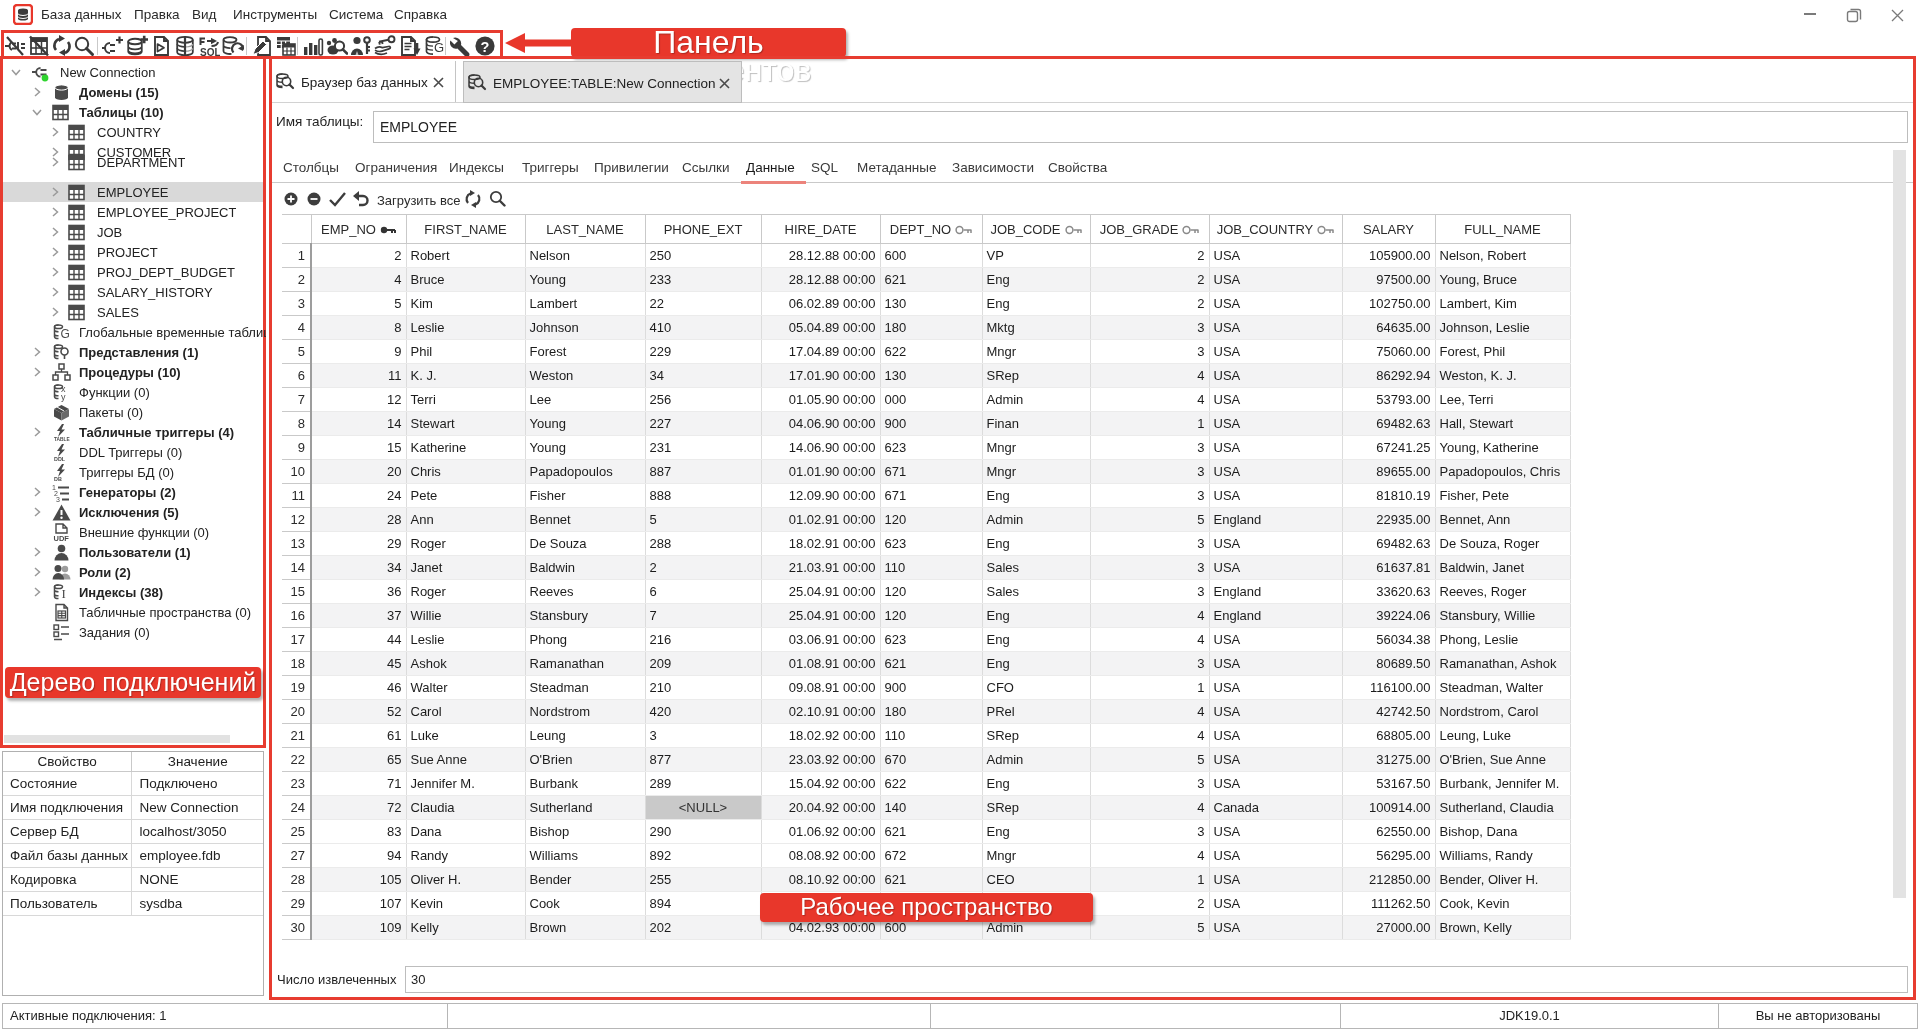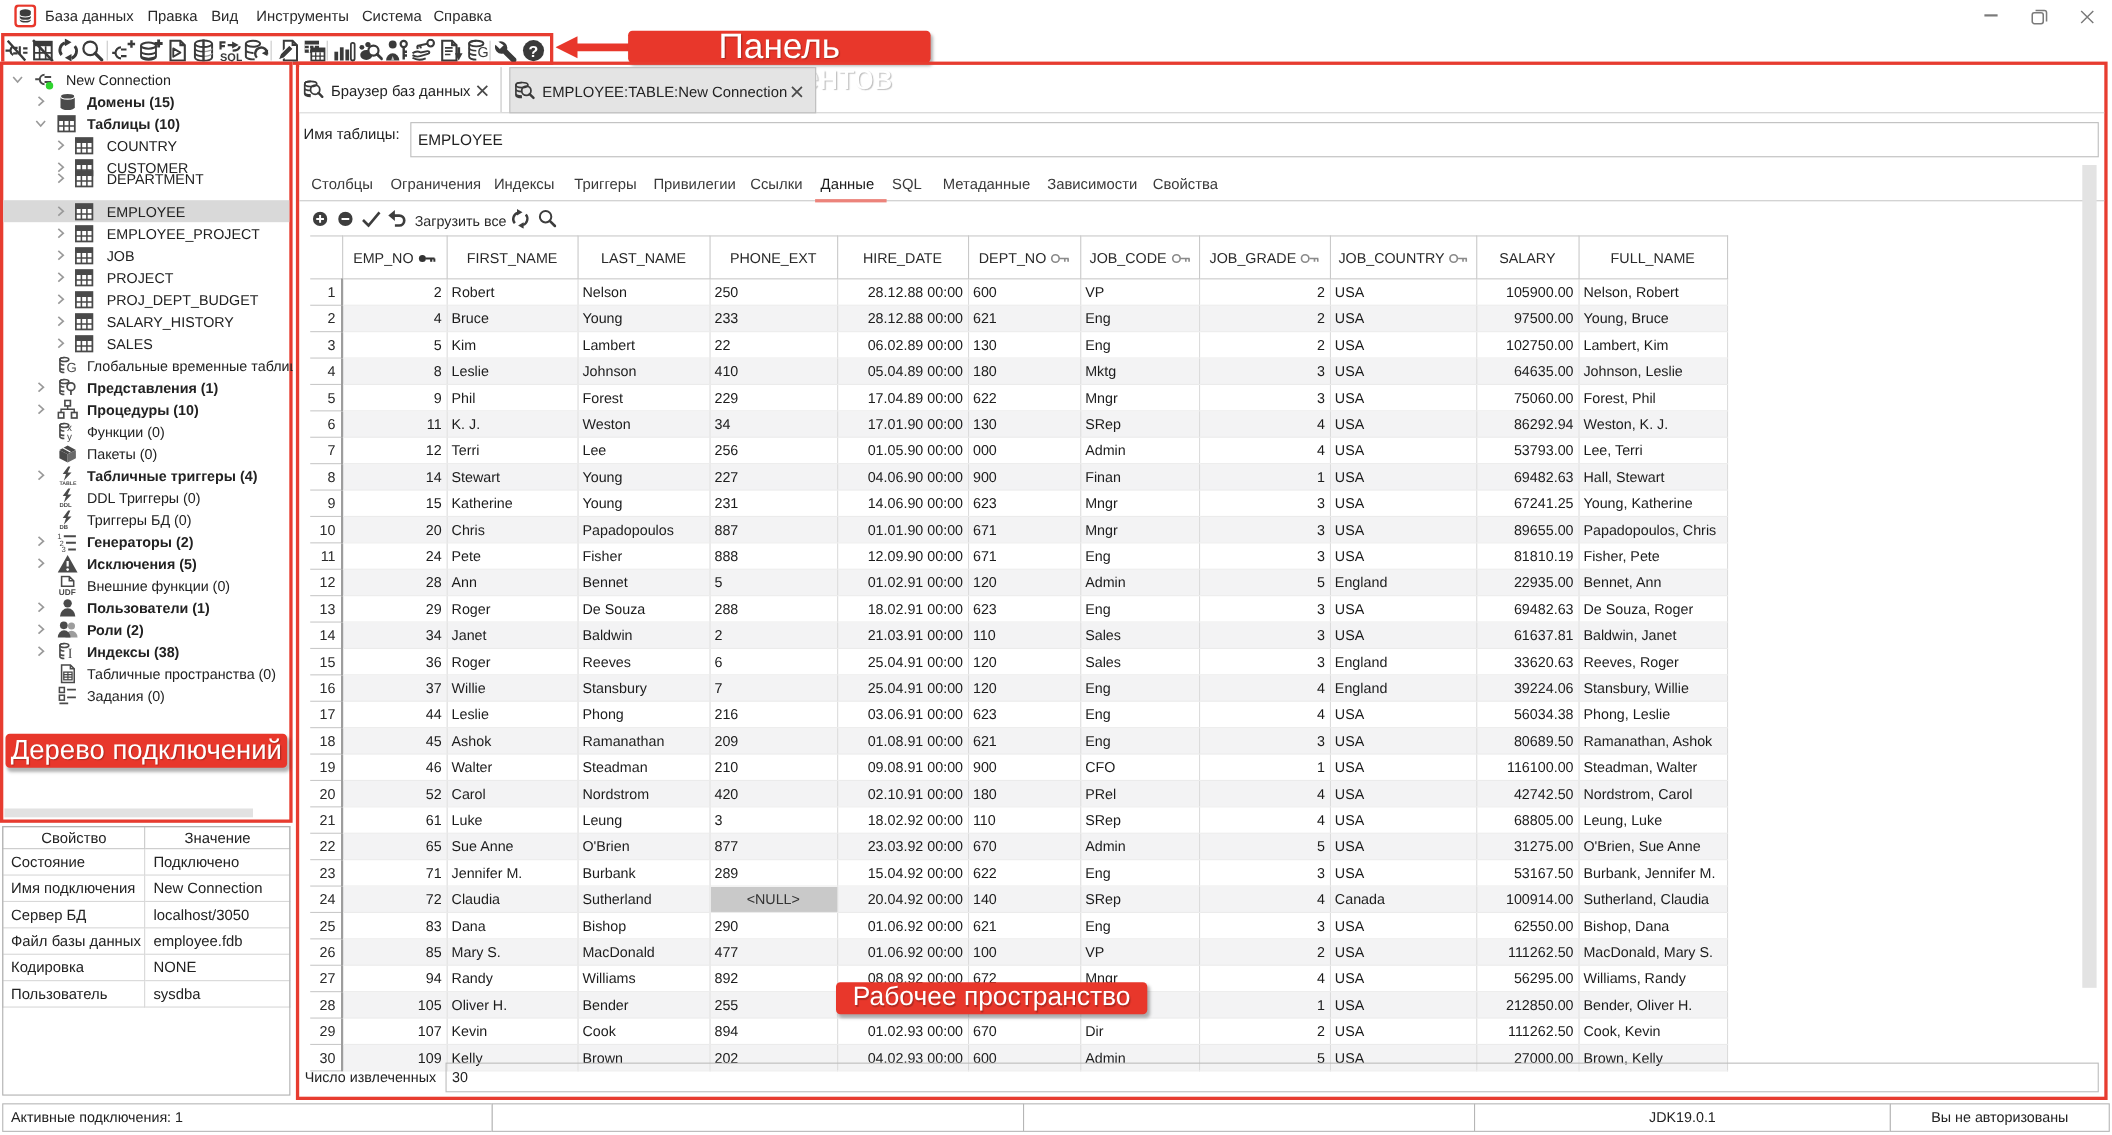--- a/index.html
+++ b/index.html
@@ -14,7 +14,7 @@
 .b{font-weight:bold}
 table.grid{position:absolute;left:282px;top:214px;border-collapse:collapse;table-layout:fixed;
 font-size:13px;color:#1c1c1c;background:#fff}
-table.grid th{height:39px;font-weight:normal;font-size:13px;color:#2a2a2a;text-align:center;
+table.grid th{height:29px;font-weight:normal;font-size:13px;color:#2a2a2a;text-align:center;
 border-right:1px solid #c9c9c9;border-bottom:1px solid #c9c9c9;border-top:1px solid #c9c9c9;
 padding:0 2px;white-space:nowrap;overflow:hidden}
 table.grid td{height:24px;border-right:1px solid #dcdcdc;border-bottom:1px solid #ebebeb;

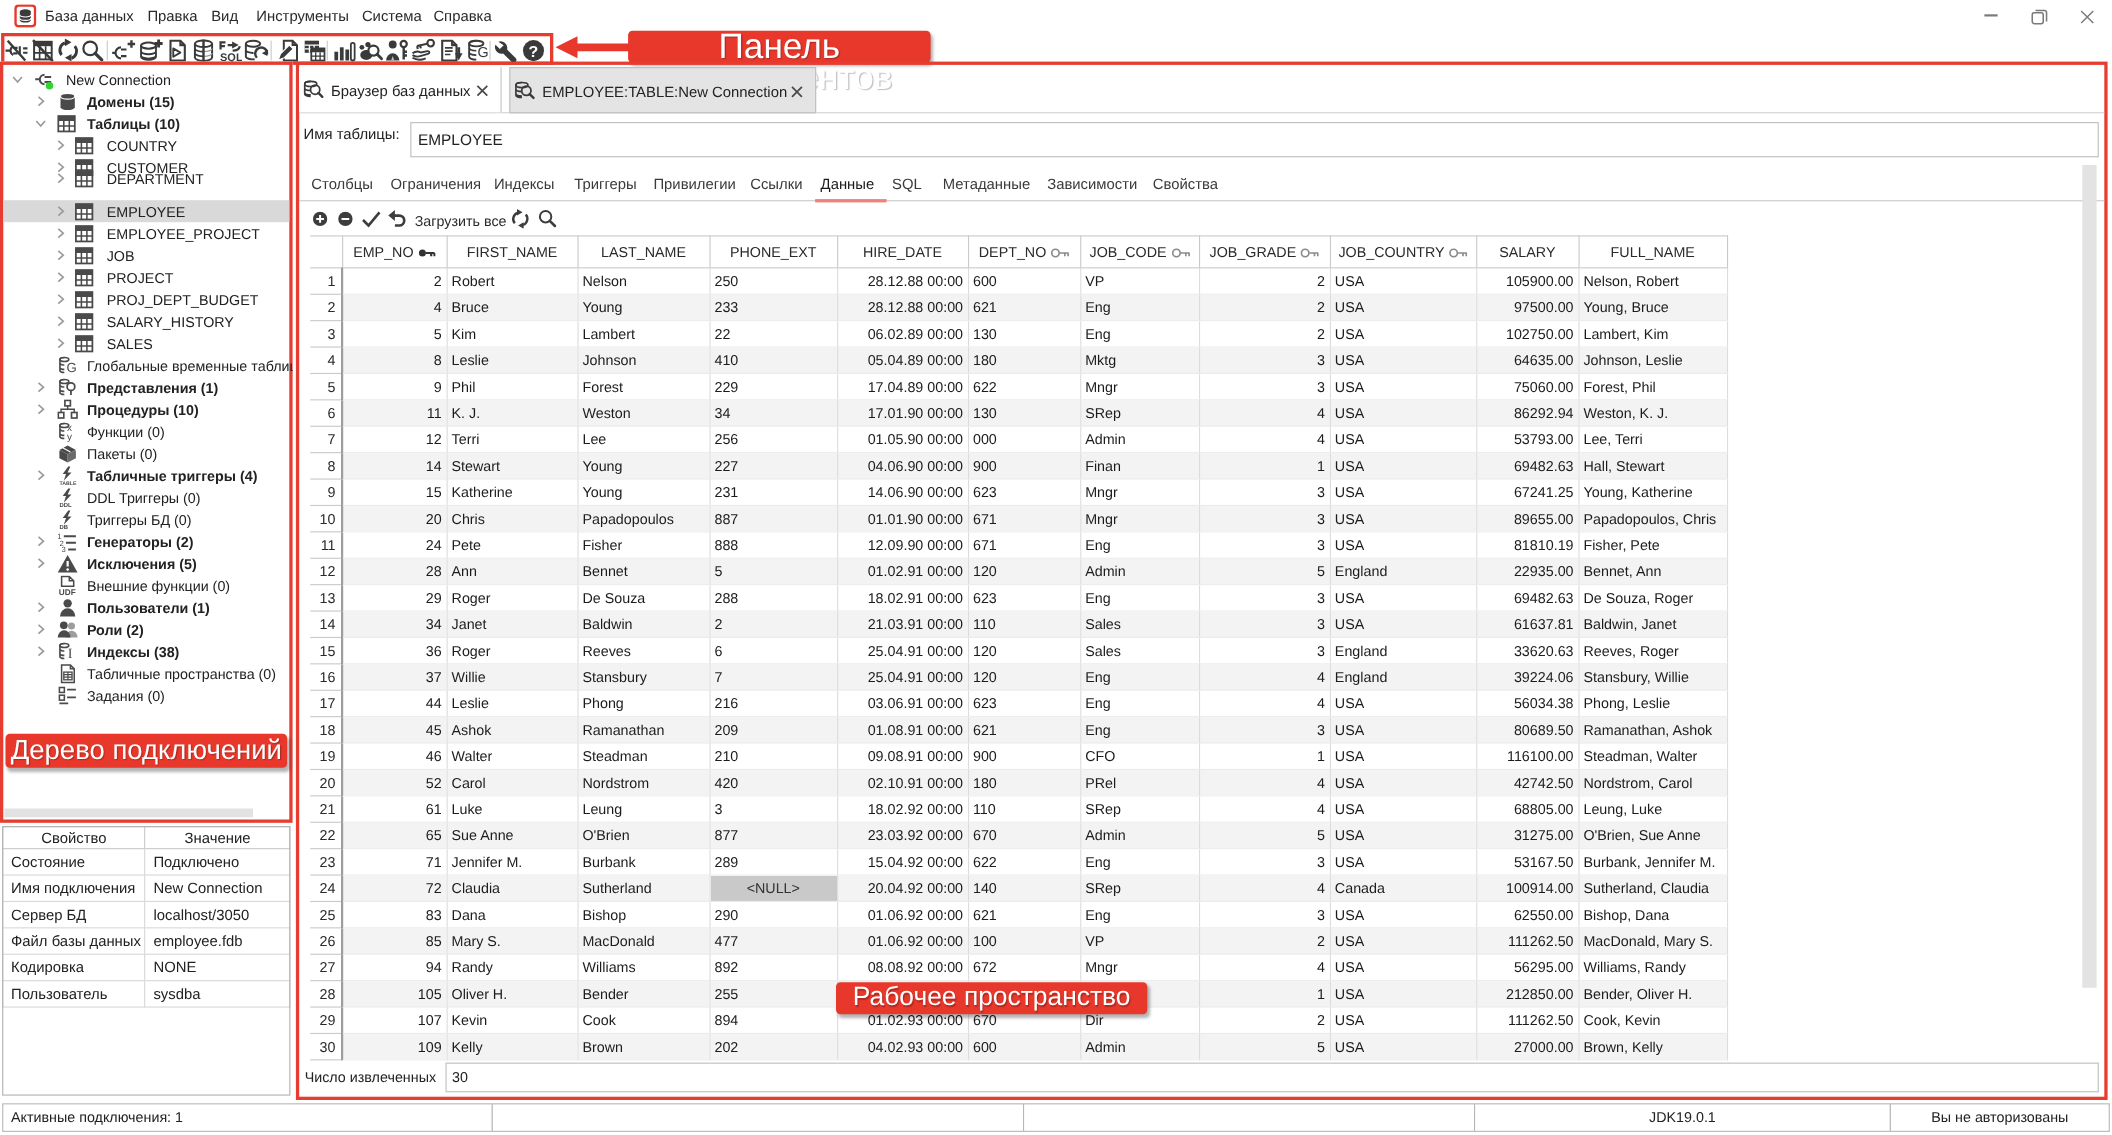--- a/index.html
+++ b/index.html
@@ -953,20 +953,6 @@
         <td class="r">62550.00</td>
         <td>Bishop, Dana</td>
       </tr>
-<tr class="s">
-        <td class="n">26</td>
-        <td class="r">85</td>
-        <td>Mary S.</td>
-        <td>MacDonald</td>
-        <td>477</td>
-        <td class="c">01.06.92 00:00</td>
-        <td>100</td>
-        <td>VP</td>
-        <td class="r">2</td>
-        <td>USA</td>
-        <td class="r">111262.50</td>
-        <td>MacDonald, Mary S.</td>
-      </tr>
 <tr>
         <td class="n">27</td>
         <td class="r">94</td>

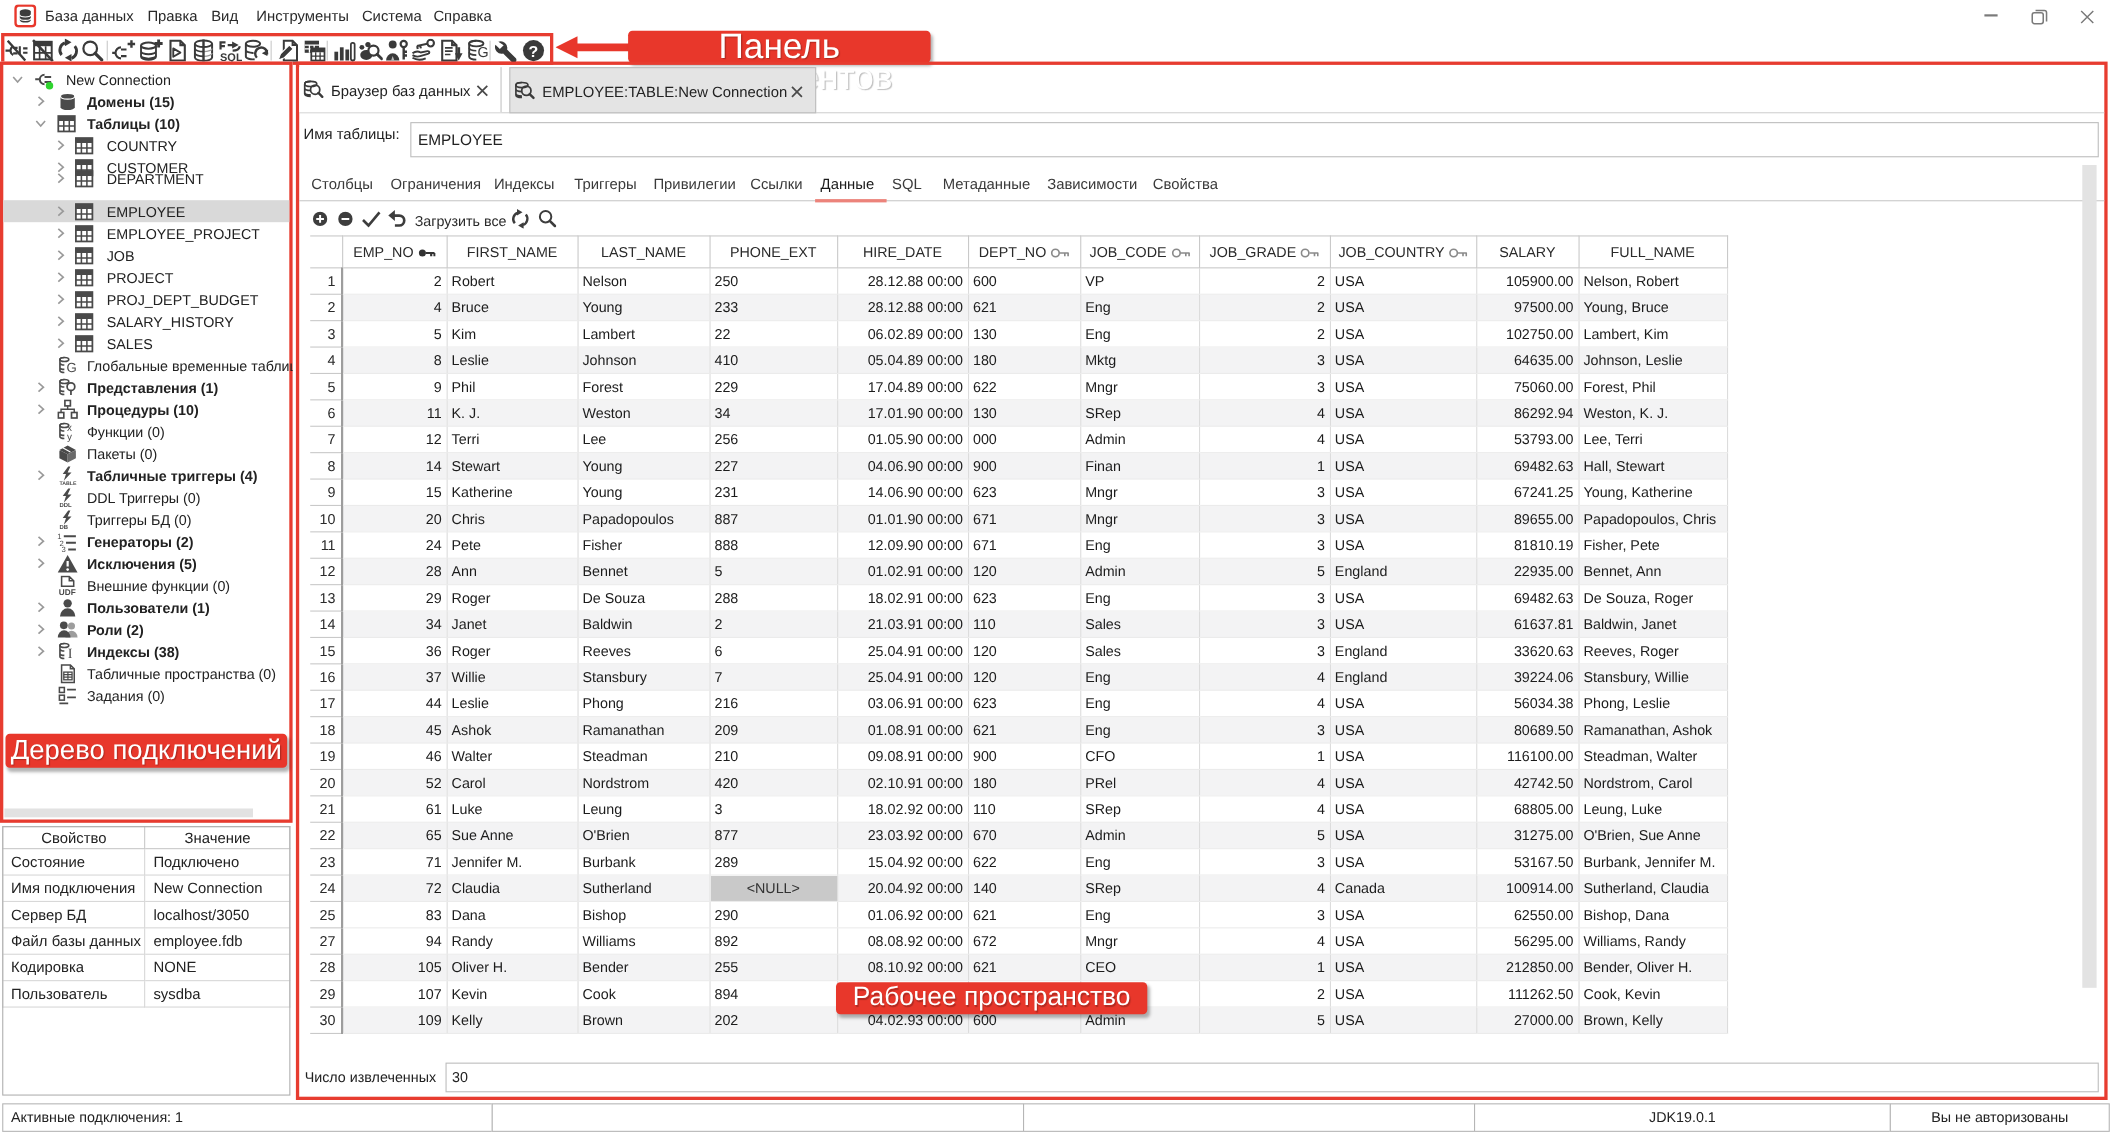--- a/index.html
+++ b/index.html
@@ -1014,7 +1014,7 @@
 <div class="abs" style="left:1893px;top:150px;width:13px;height:748px;background:#e3e3e3"></div>
 <span class="abs" style="left:277px;top:972px;font-size:13px">Число извлеченных</span>
 <div class="abs" style="left:405px;top:966px;width:1503px;height:27px;border:1px solid #bdbdbd;font-size:13px;line-height:25px;padding-left:5px">30</div>
-<div class="lbl" style="left:760px;top:893px;width:283px;height:29px;font-size:24px;line-height:28px">Рабочее пространство</div>
+<div class="lbl" style="left:760px;top:893px;width:333px;height:29px;font-size:24px;line-height:28px">Рабочее пространство</div>
 <div class="sb" style="left:2px;width:446px;padding-left:7px">Активные подключения: 1</div>
 <div class="sb" style="left:447px;width:484px"></div>
 <div class="sb" style="left:930px;width:411px"></div>

